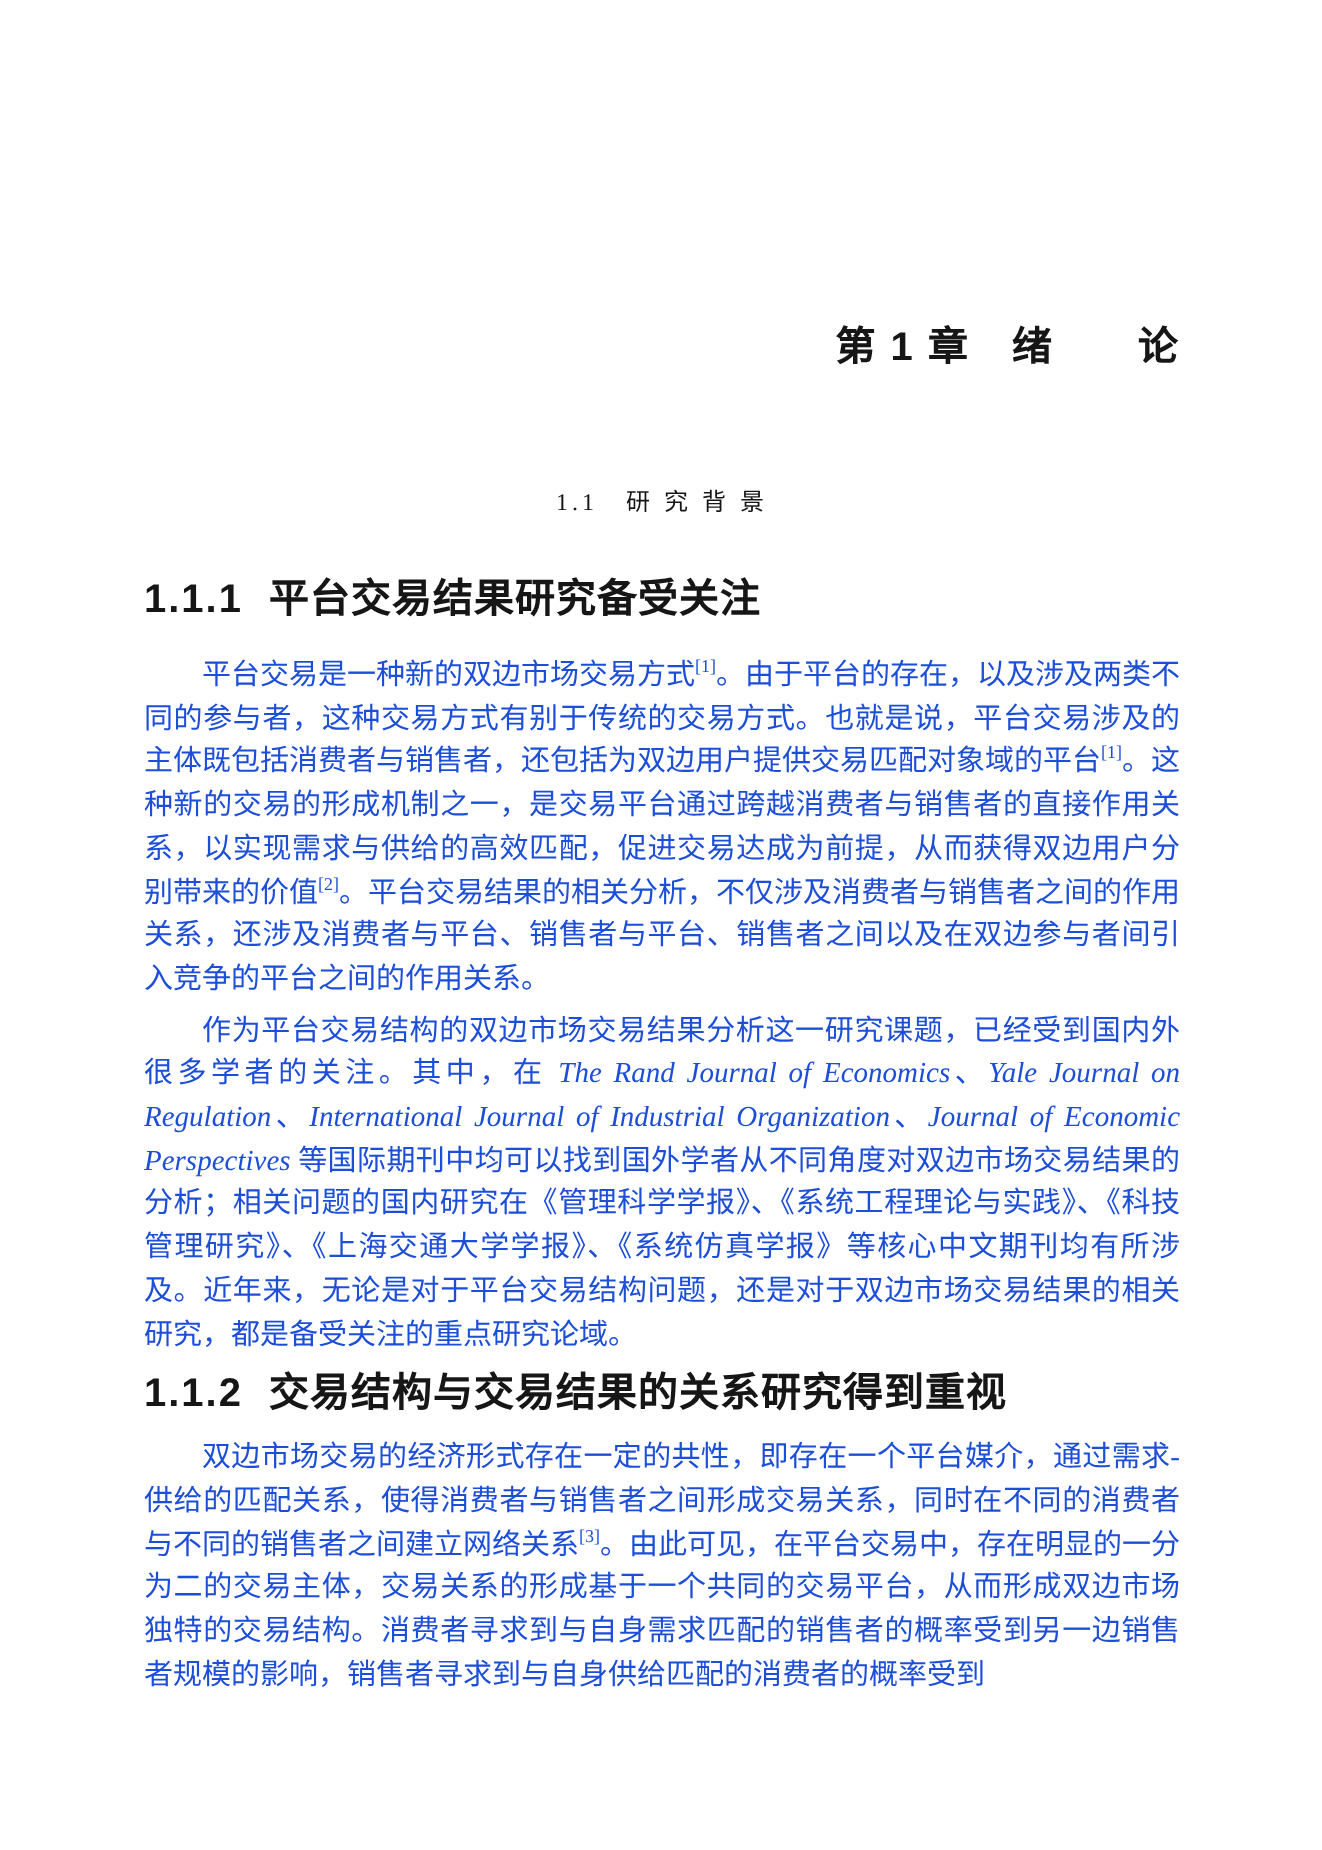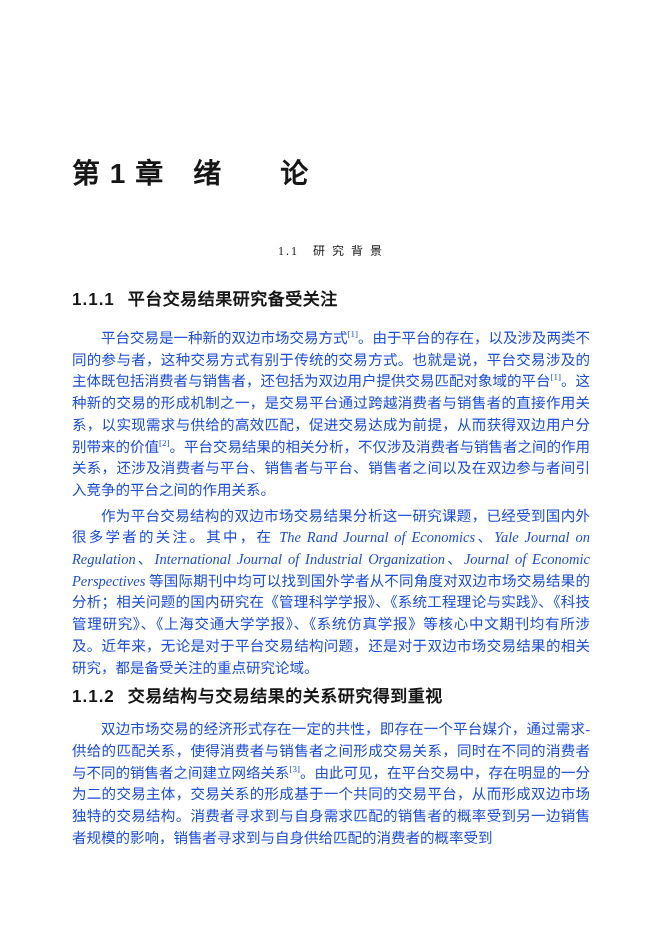--- a/index.html
+++ b/index.html
@@ -21,9 +21,9 @@
 
   .chapter-title {
     font-family: "Liberation Sans", "DejaVu Sans", sans-serif;
-    font-size: 28px;
+    font-size: 20px;
     font-weight: bold;
-    text-align: left;
+    text-align: right;
     line-height: 22px;
     letter-spacing: 1px;
   }

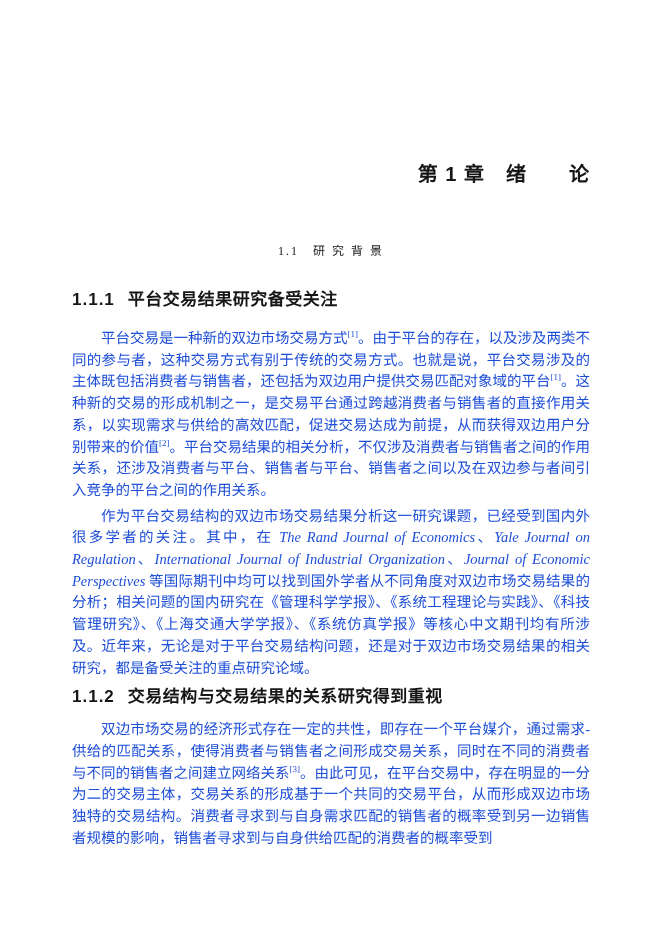--- a/index.html
+++ b/index.html
@@ -40,7 +40,7 @@
 
   .subsection-title {
     font-family: "Liberation Sans", "DejaVu Sans", sans-serif;
-    font-size: 17px;
+    font-size: 20px;
     font-weight: bold;
     line-height: 16px;
     letter-spacing: 0.5px;

